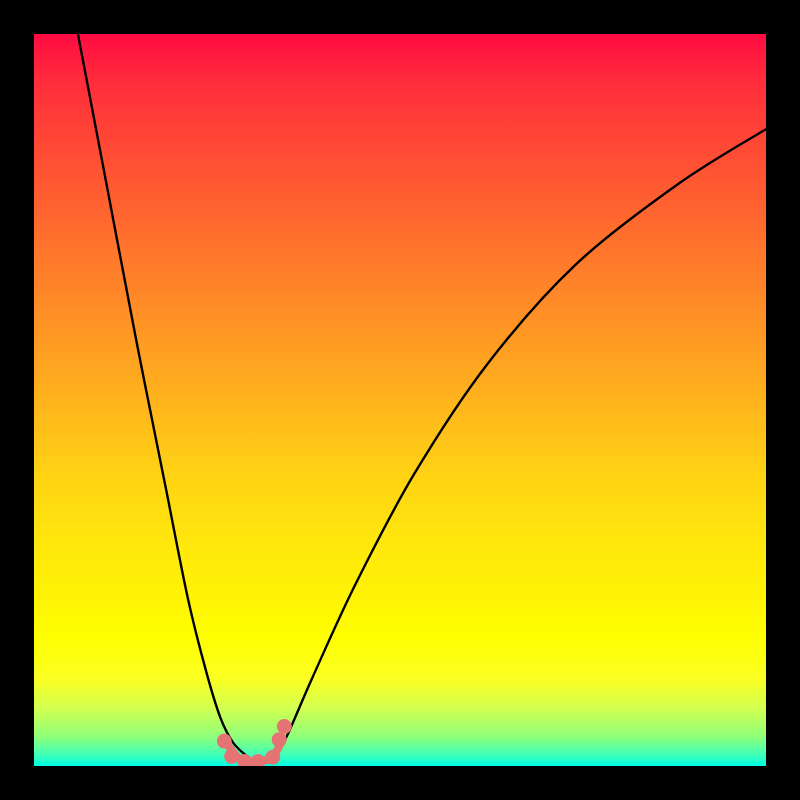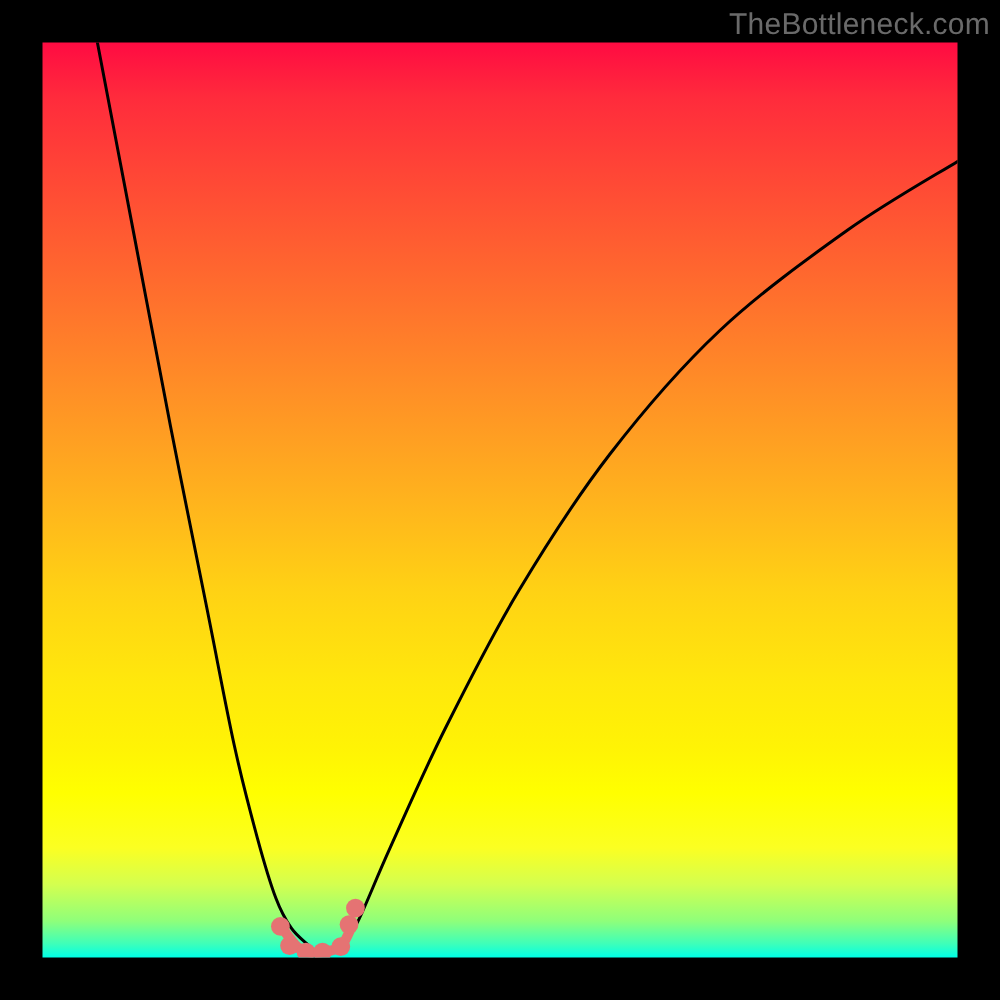--- a/index.html
+++ b/index.html
@@ -82,7 +82,6 @@
         </g>
     </svg>
   </div>
-  <div class="watermark">TheBottleneck.com</div>
 </div>
 
 </body></html>

